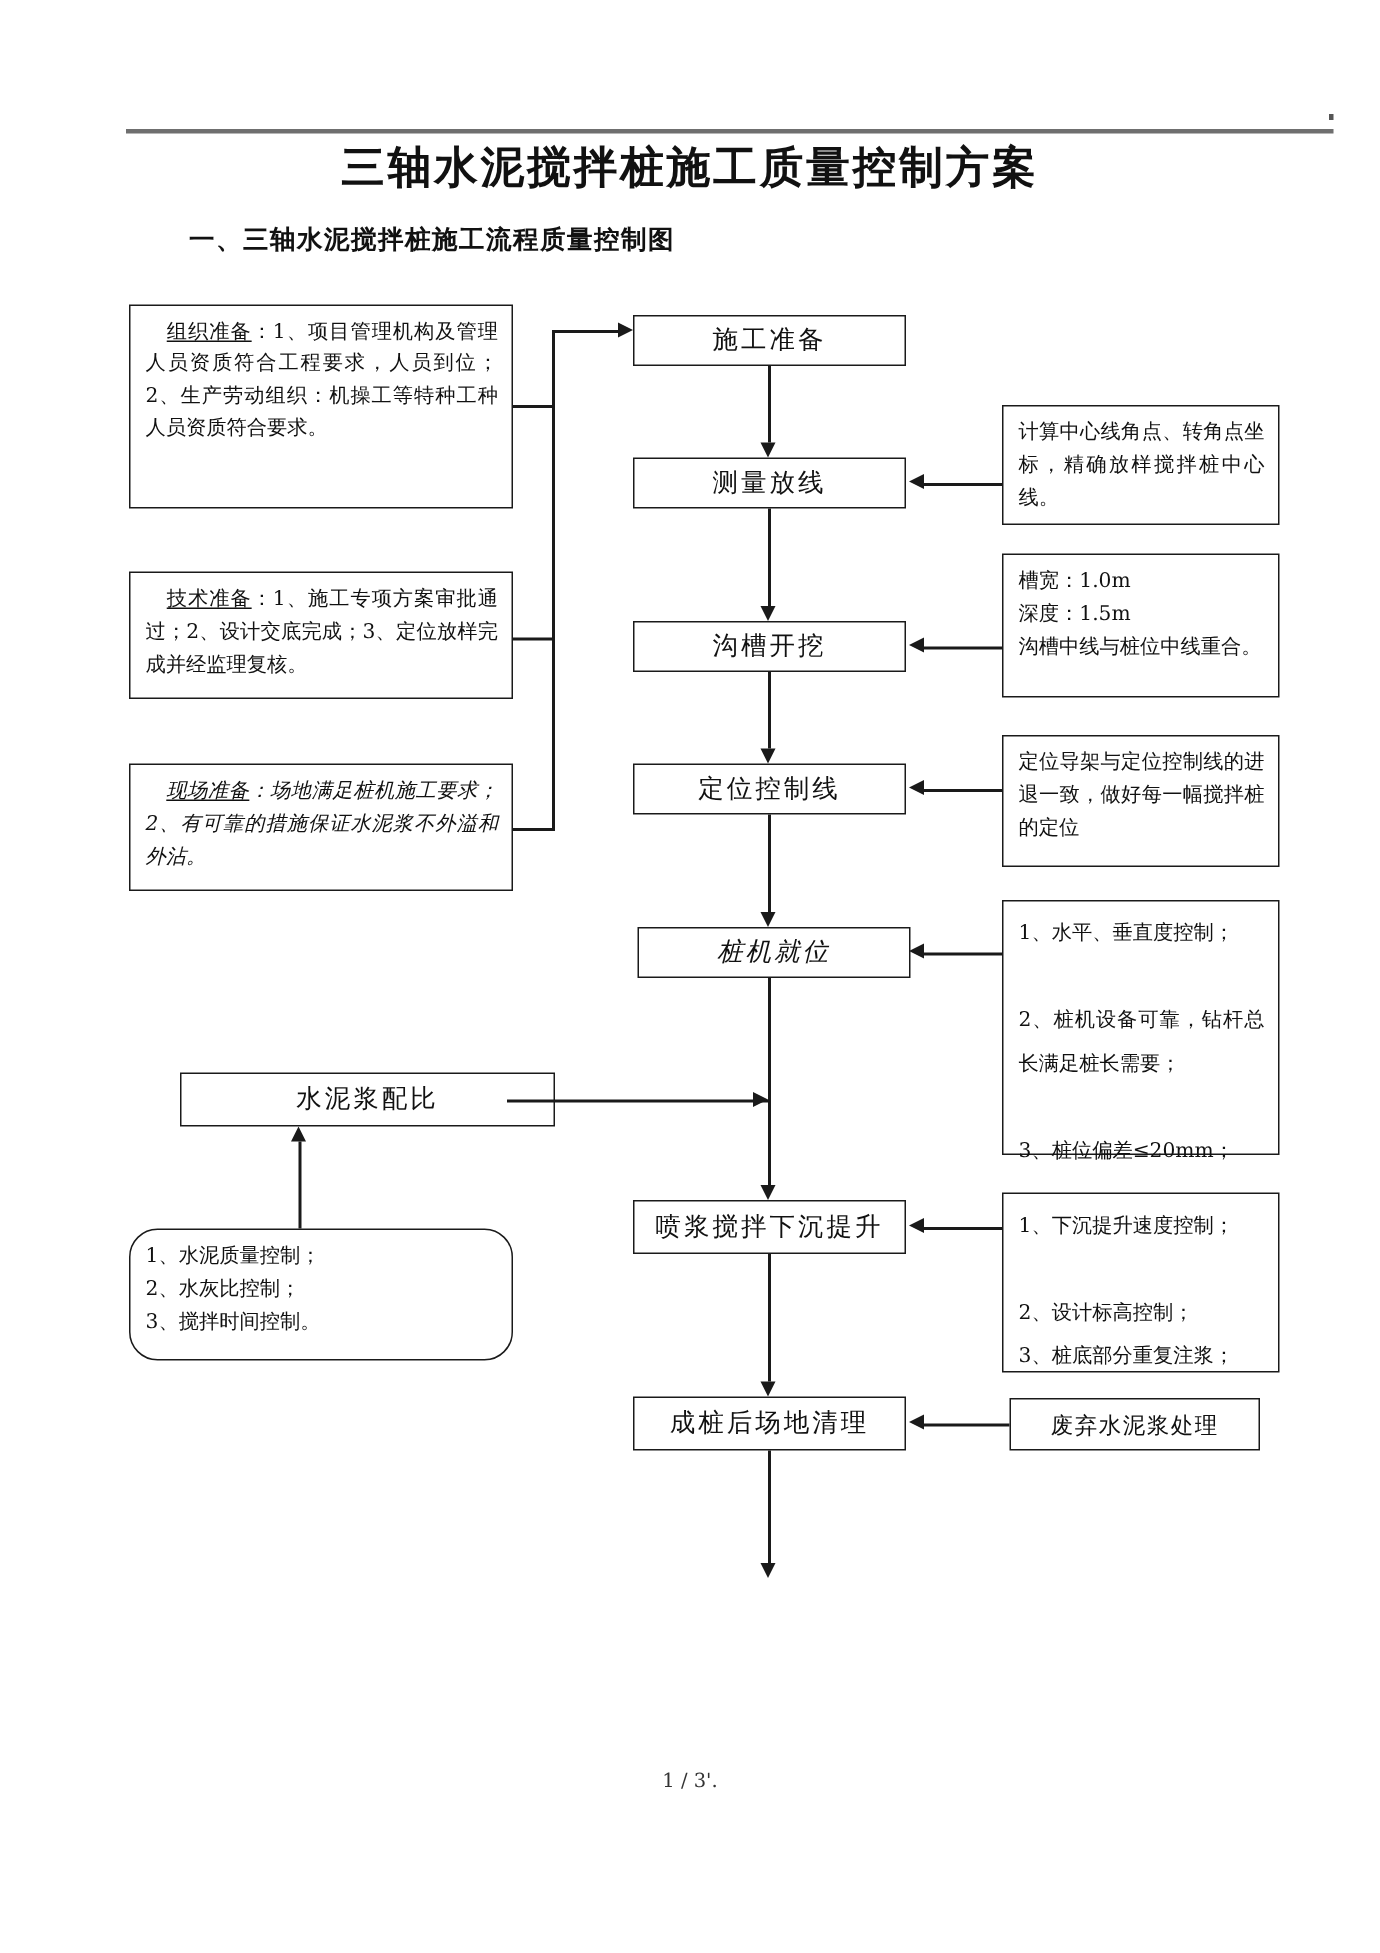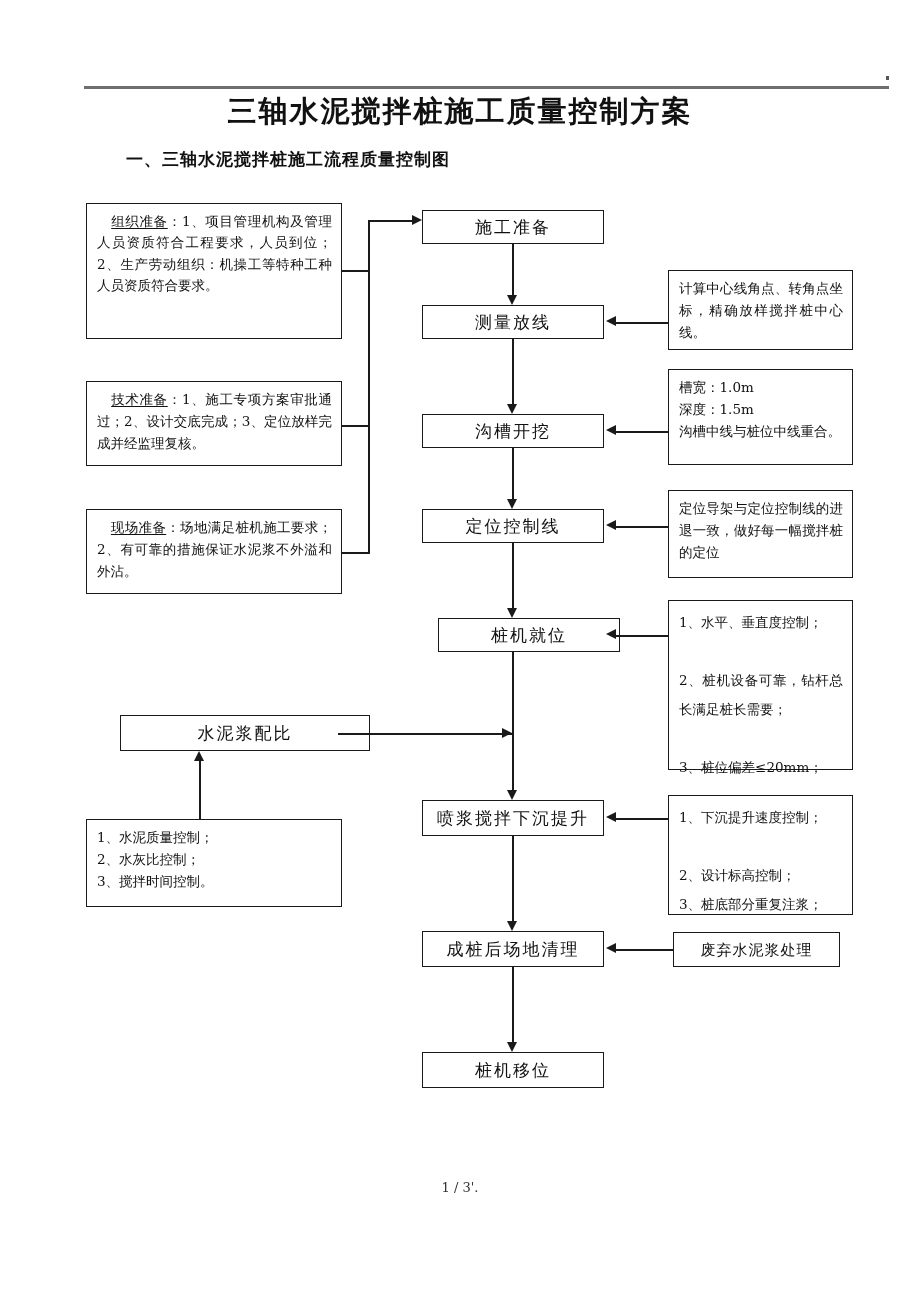--- a/index.html
+++ b/index.html
@@ -69,7 +69,7 @@
     <div class="txt"><span>　</span><span class="u">技术准备</span>：1、施工专项方案审批通过；2、设计交底完成；3、定位放样完成并经监理复核。</div>
   </div>
 
-  <div class="box note tight" style="left:86px;top:509px;width:256px;height:85px;">
+  <div class="box note tight" style="left:86px;top:509px;width:256px;height:85px;font-style:italic;">
     <div class="txt"><span>　</span><span class="u">现场准备</span>：场地满足桩机施工要求；2、有可靠的措施保证水泥浆不外溢和外沾。</div>
   </div>
 

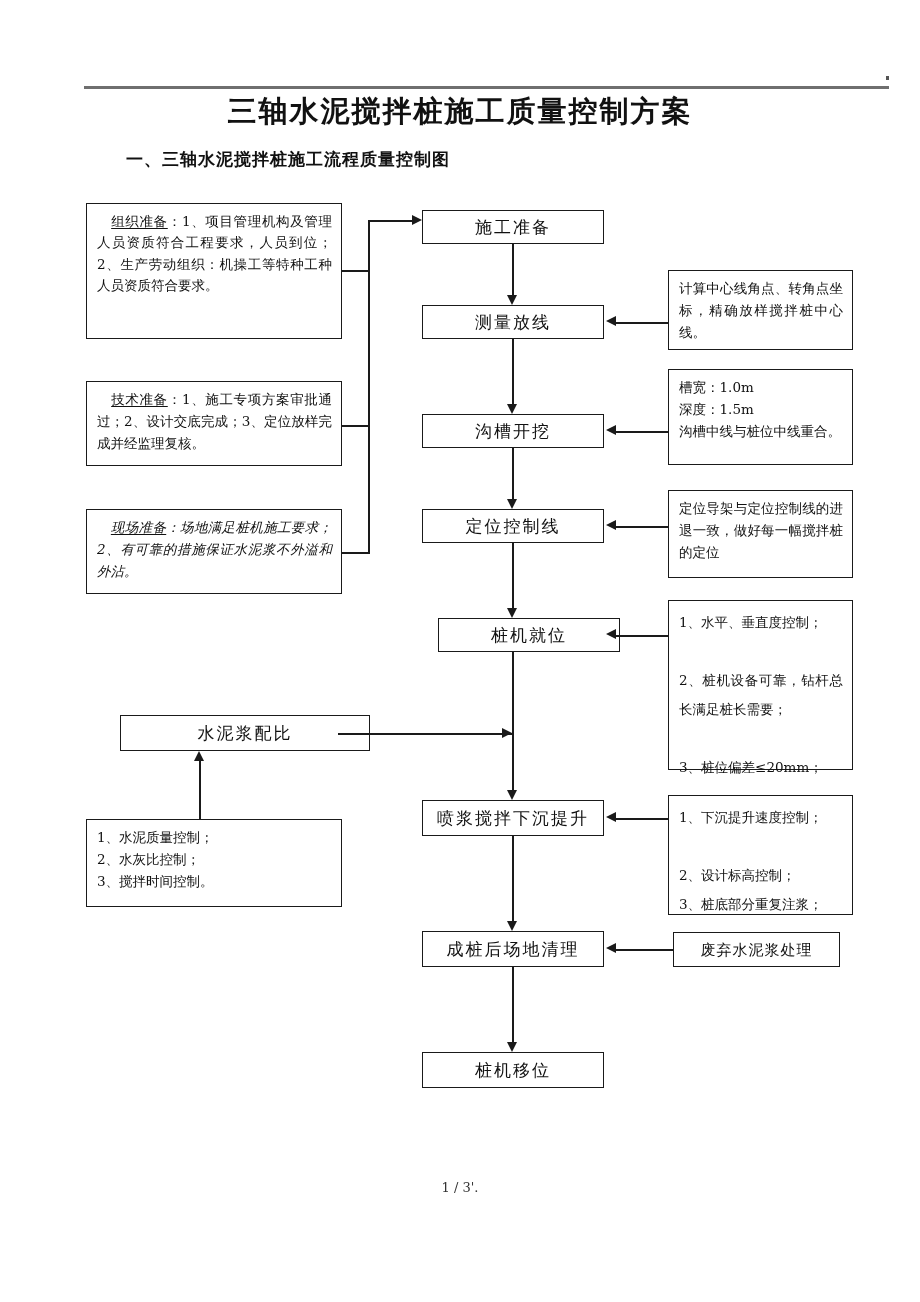--- a/index.html
+++ b/index.html
@@ -96,7 +96,7 @@
     <span class="txt">定位控制线</span>
   </div>
 
-  <div class="box node" style="left:438px;top:618px;width:182px;height:34px;">
+  <div class="box node" style="left:425px;top:618px;width:182px;height:34px;font-style:italic;">
     <span class="txt">桩机就位</span>
   </div>
 

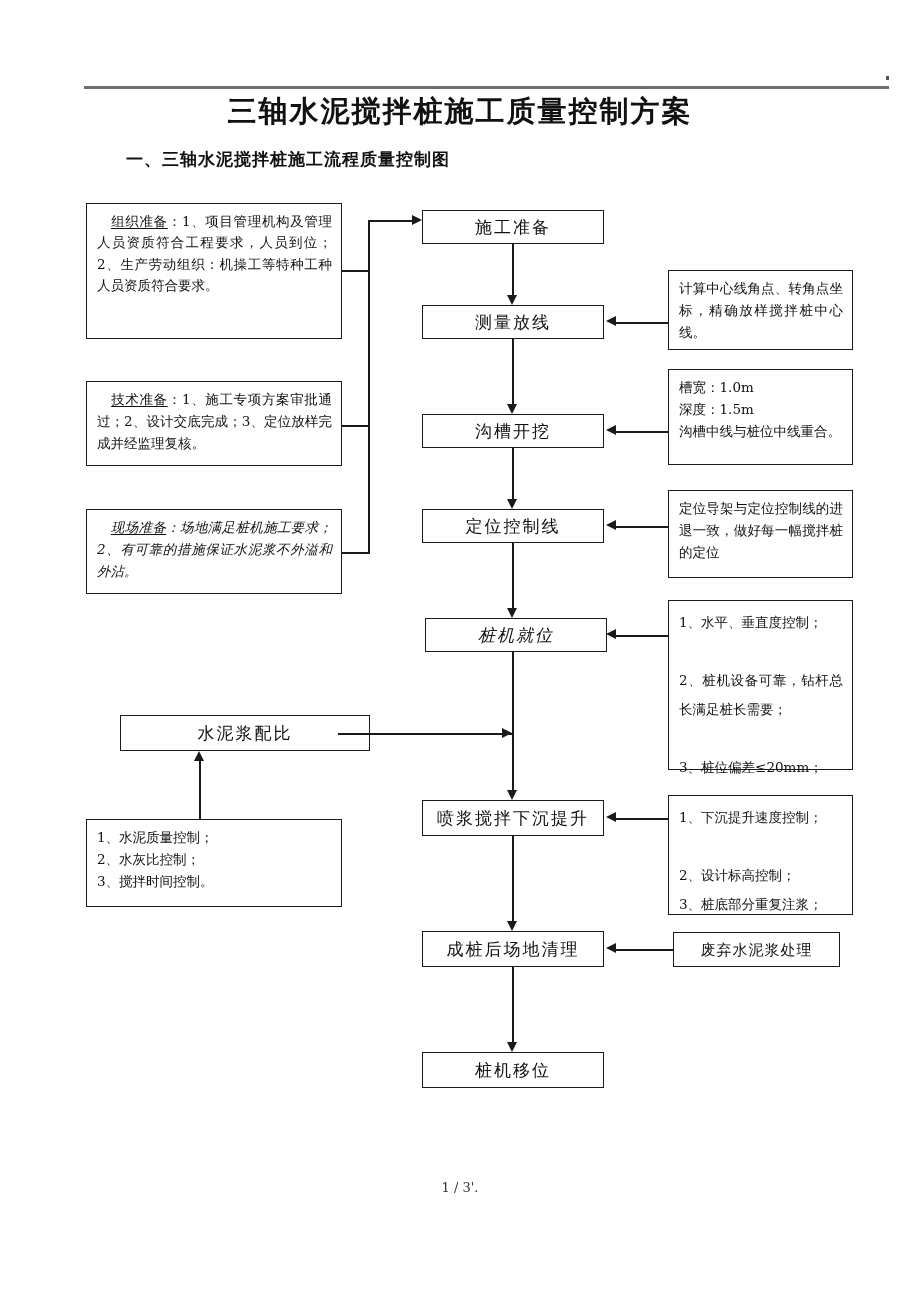--- a/index.html
+++ b/index.html
@@ -182,7 +182,7 @@
     <span class="txt">水泥浆配比</span>
   </div>
 
-  <div class="box note tight" style="left:86px;top:819px;width:256px;height:88px;">
+  <div class="box note tight" style="left:86px;top:819px;width:256px;height:88px;border-radius:19px;">
     <div class="txt">1、水泥质量控制；
 2、水灰比控制；
 3、搅拌时间控制。</div>

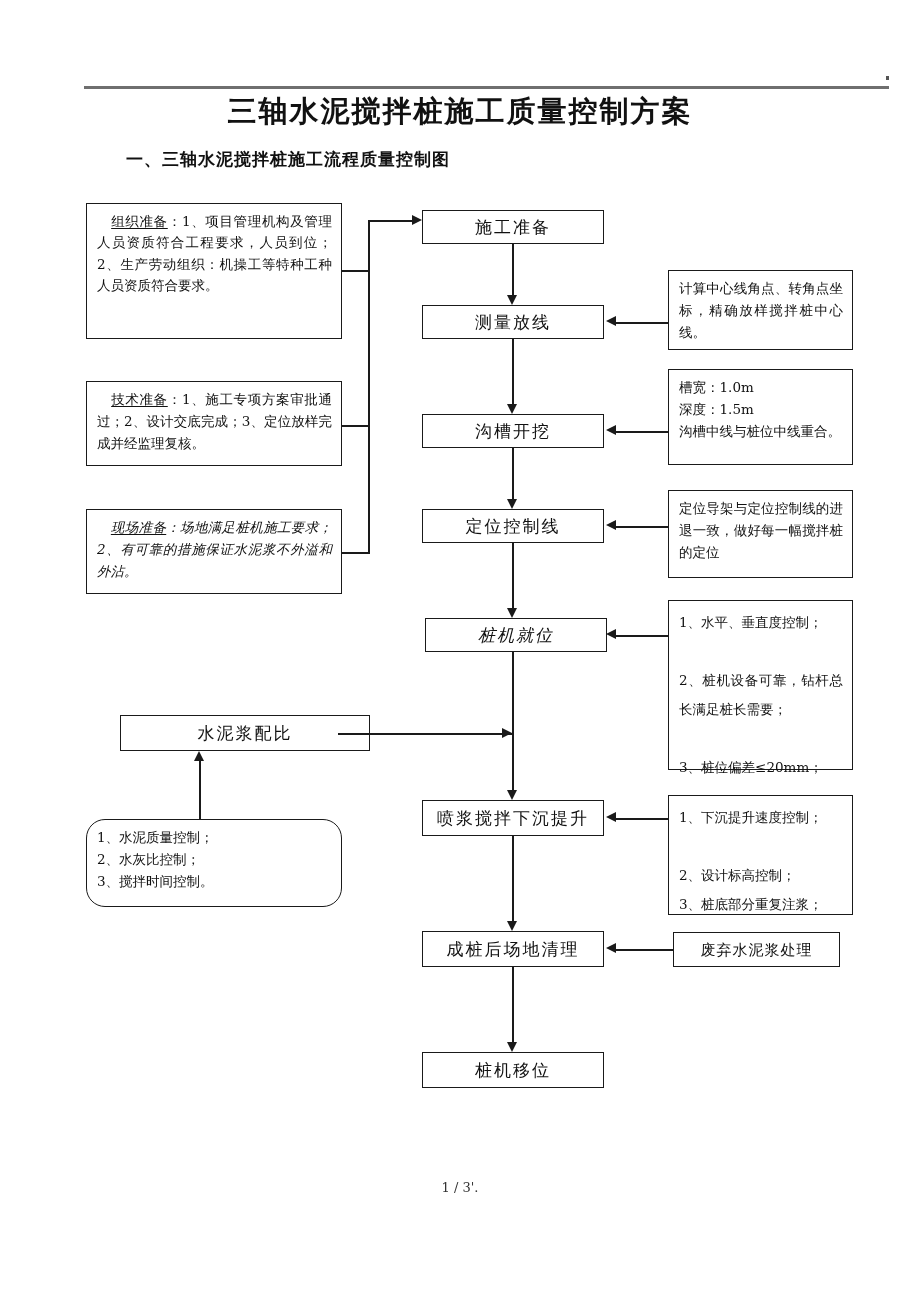--- a/index.html
+++ b/index.html
@@ -108,9 +108,6 @@
     <span class="txt">成桩后场地清理</span>
   </div>
 
-  <div class="box node" style="left:422px;top:1052px;width:182px;height:36px;">
-    <span class="txt">桩机移位</span>
-  </div>
 
   <div class="ln lnv" style="left:512px;top:244px;height:51px;"></div>
   <div class="arw down" style="left:507px;top:295px;"></div>

